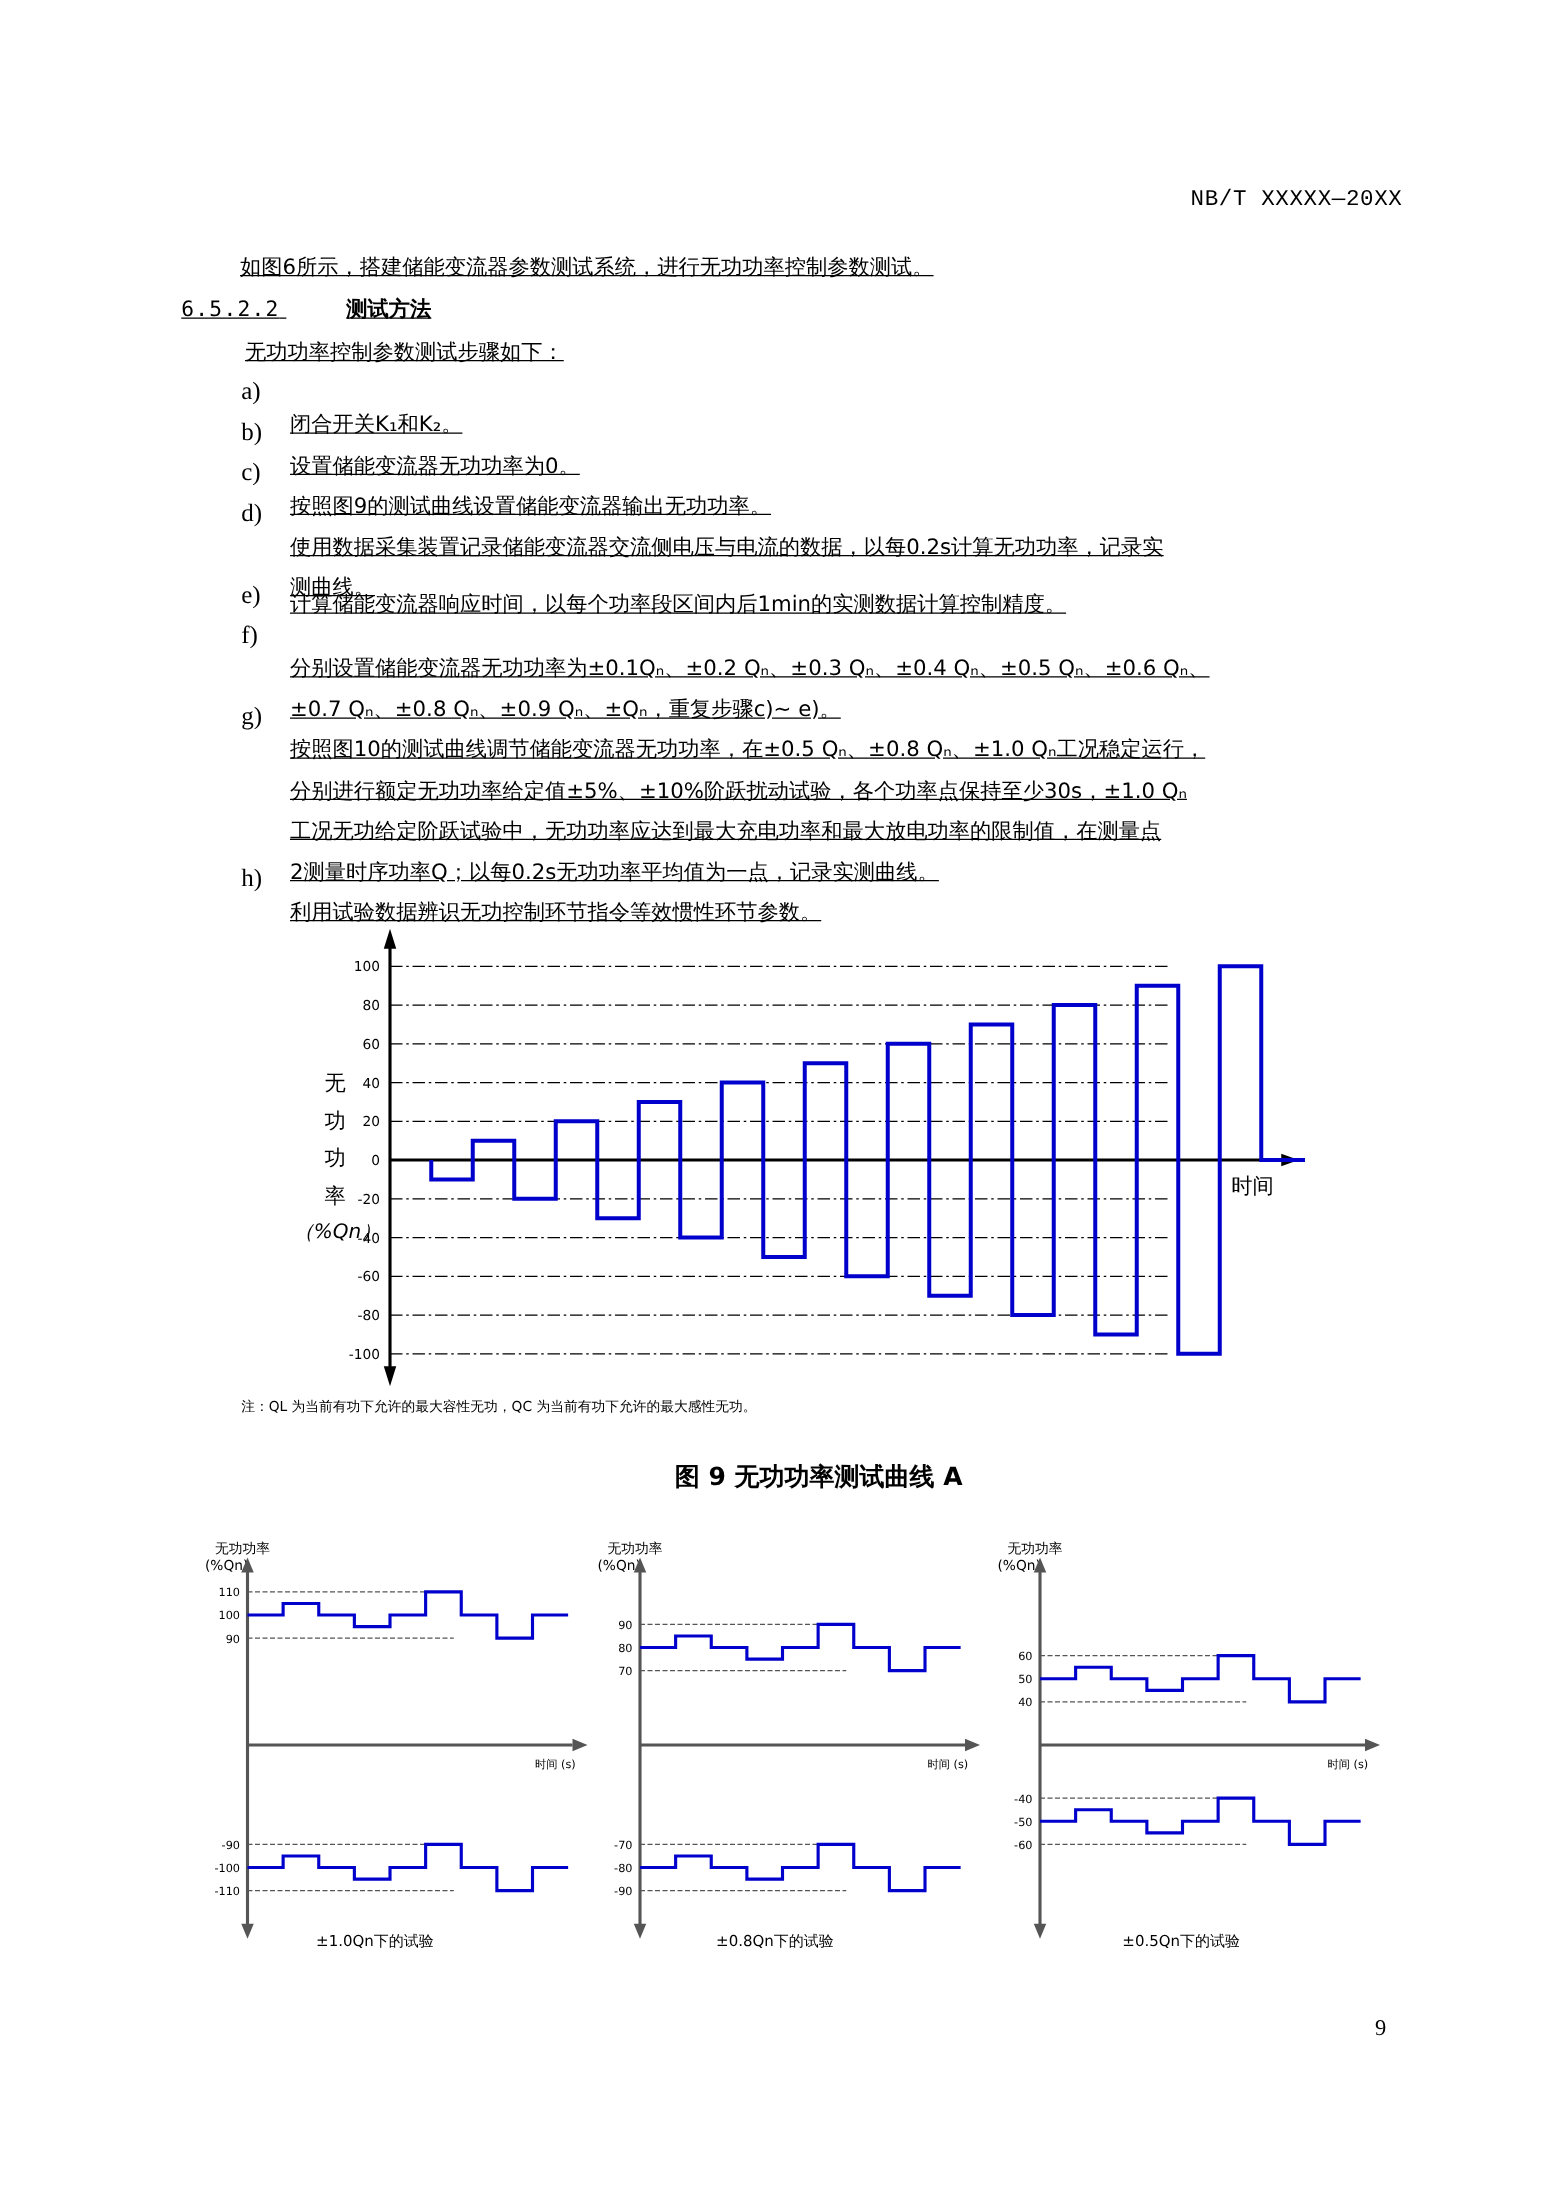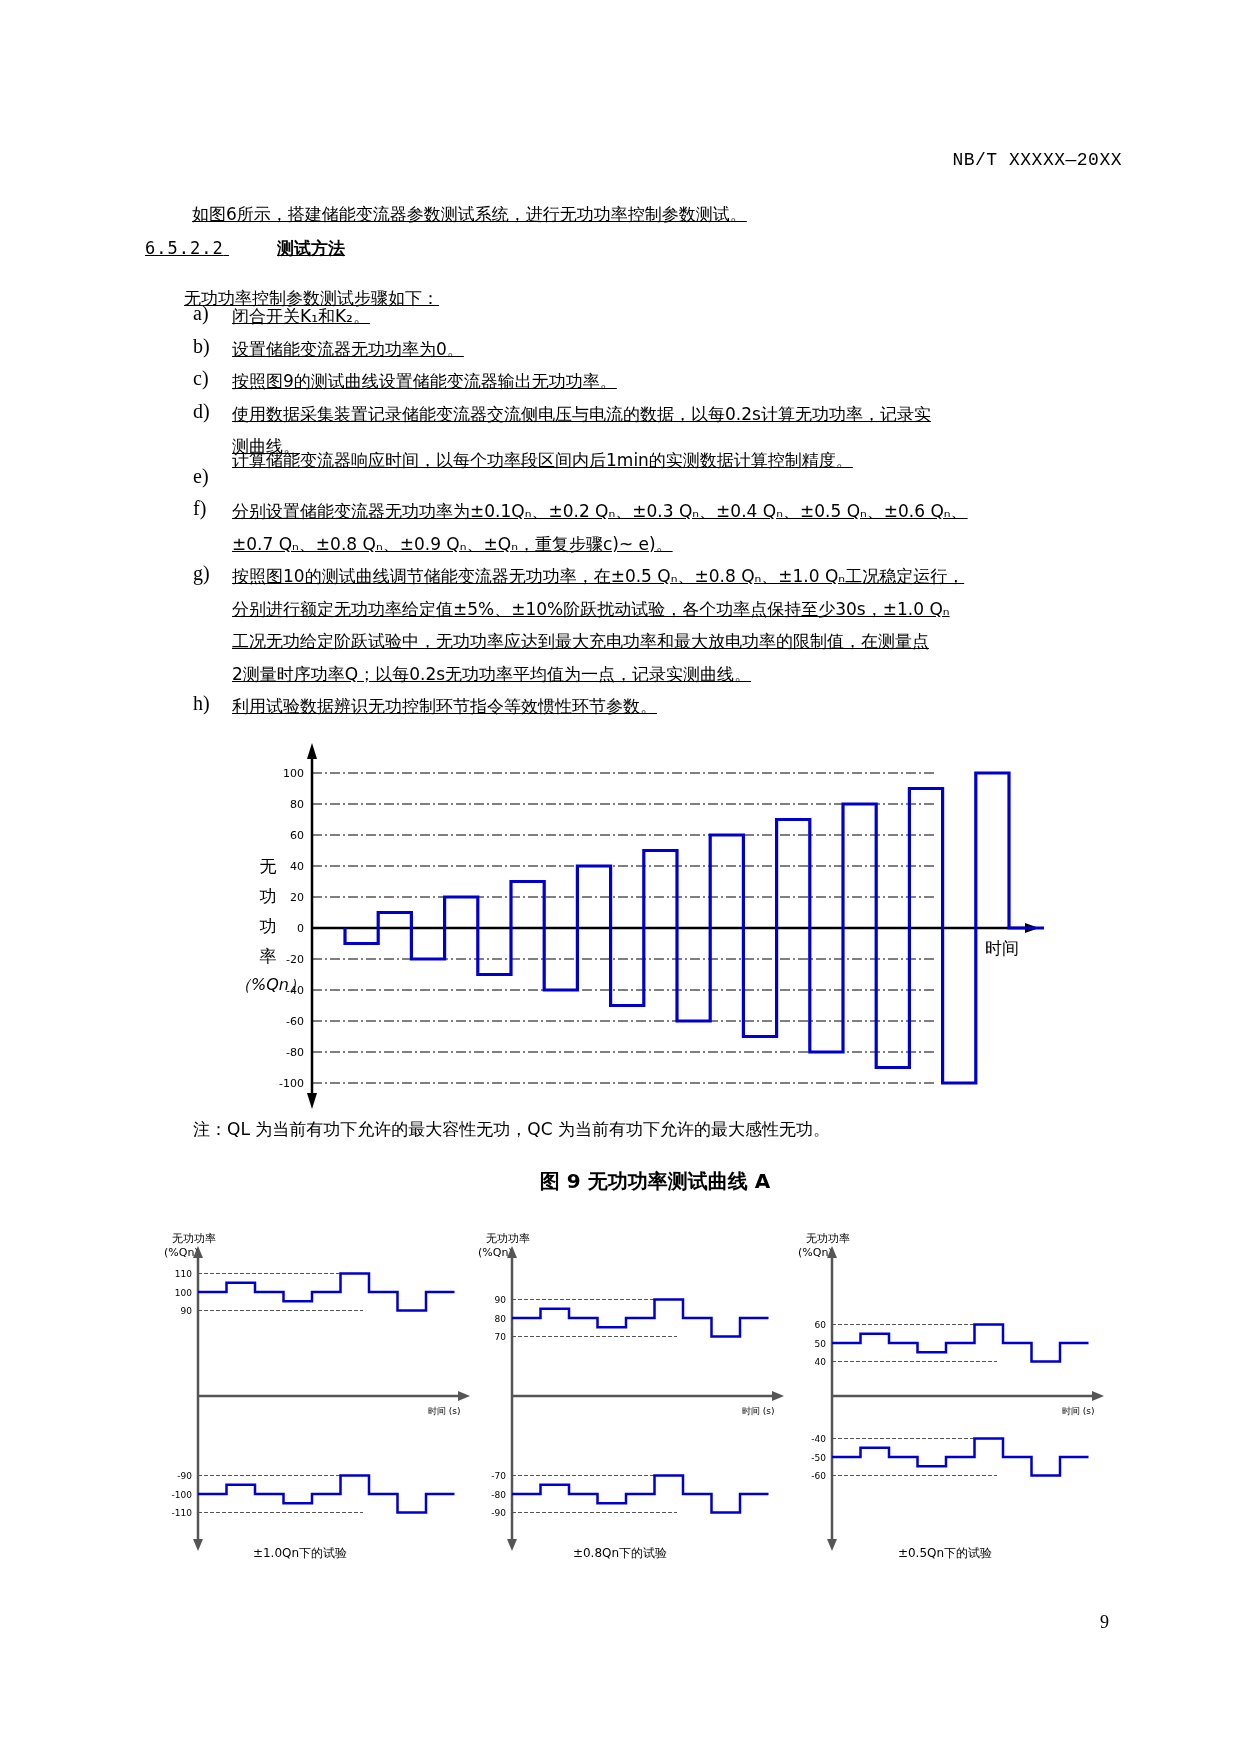--- a/index.html
+++ b/index.html
@@ -27,7 +27,7 @@
   <span style="font-weight:bold;margin-left:48px;">测试方法</span>
 </div>
 
-<div class="abs para" style="top:266px; left:184px;margin-top:16px;">无功功率控制参数测试步骤如下：</div>
+<div class="abs para" style="top:266px; left:196px;">无功功率控制参数测试步骤如下：</div>
 
 <div id="steps">
     <div class="abs item-label" style="top: 302px;">a)</div>

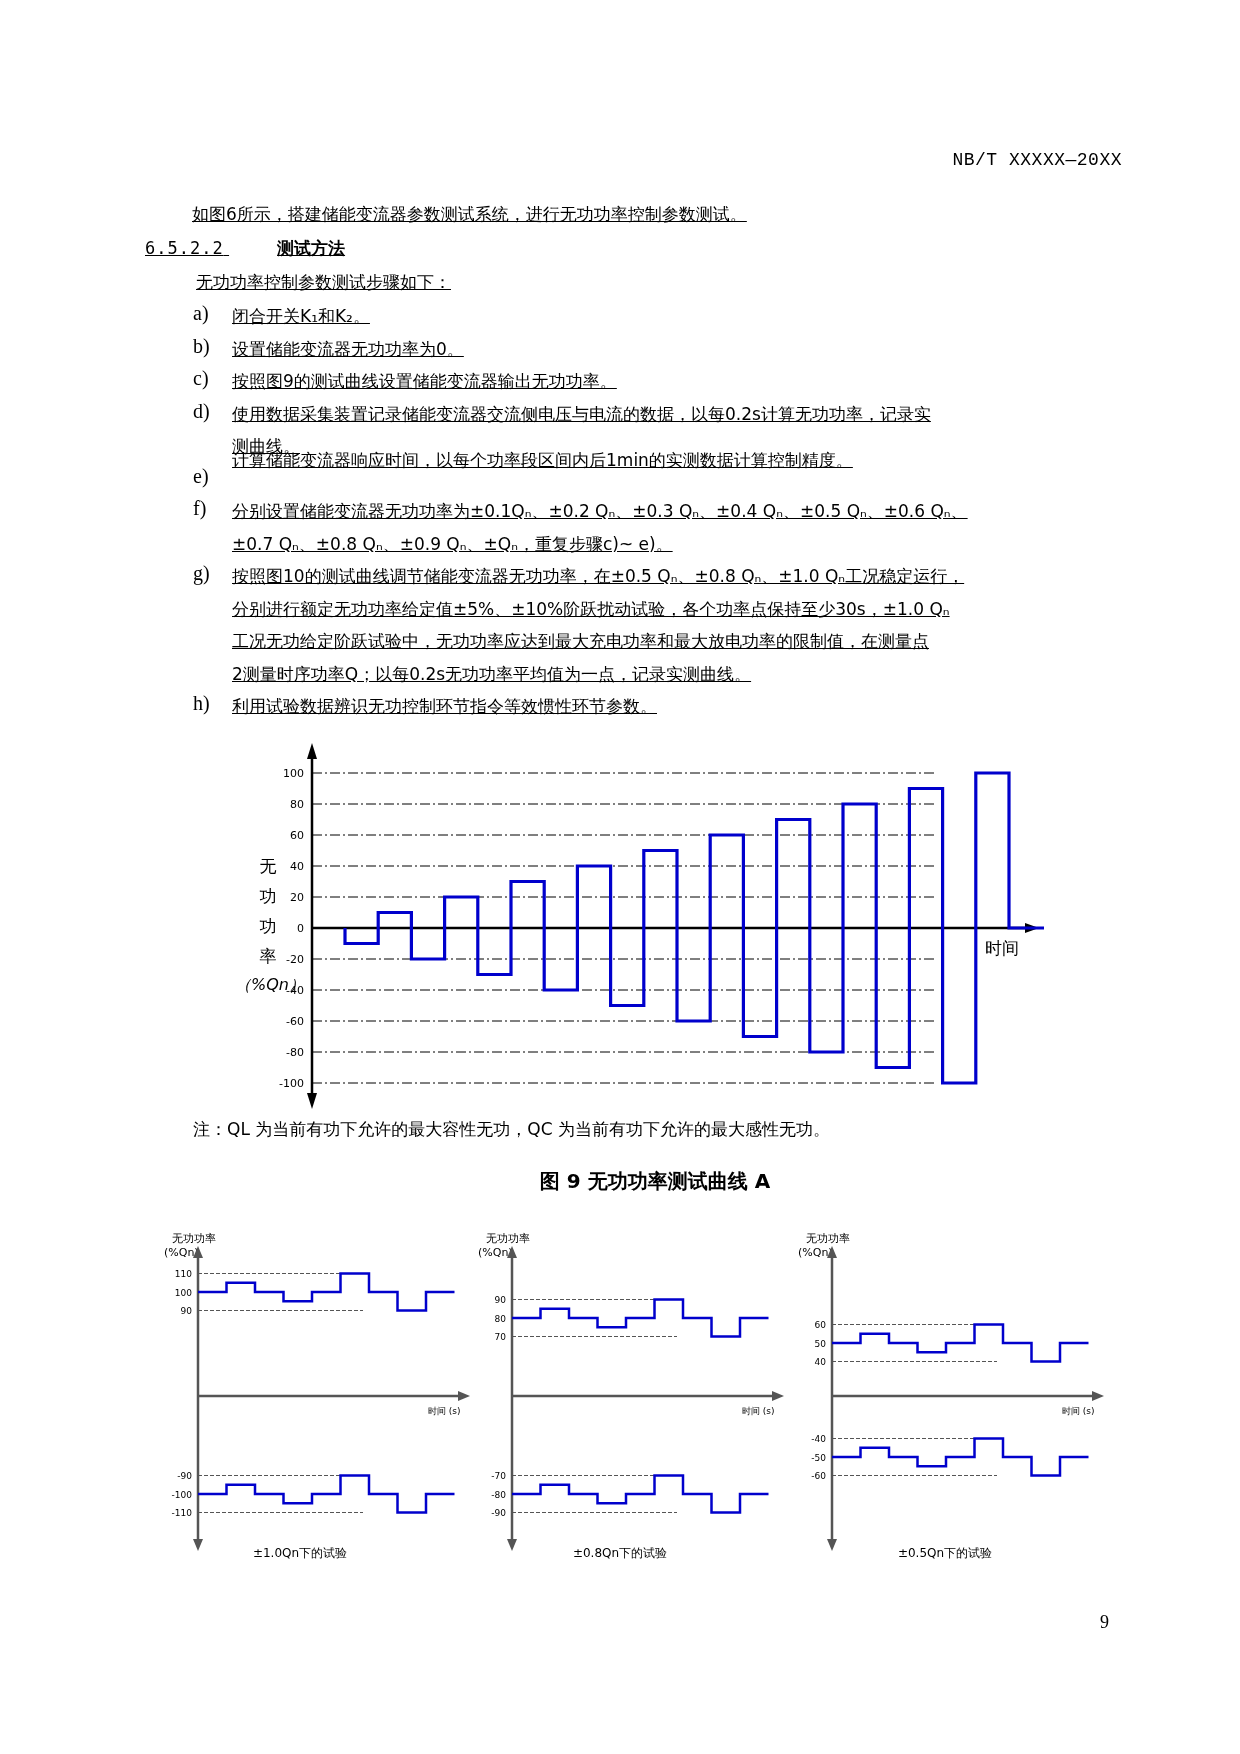--- a/index.html
+++ b/index.html
@@ -9,7 +9,7 @@
   .hdr { top:150px; right:118px; font-size:18px; letter-spacing:0.5px;font-family:Liberation Mono, monospace; }
   .para { font-size:17px; line-height:32px; white-space:nowrap;text-decoration:underline; }
   .item-label { position:absolute; left:193px; font-family:"Liberation Serif", serif; font-size:20px; }
-  .item-text { position:absolute; left:232px; }
+  .item-text { position:absolute; left:232px;margin-top:24px; }
   .note { font-size:17px; }
   .fig-title { font-size:20px; font-weight:bold; }
   .page-no { font-size:18px; font-family:"Liberation Serif", serif; }

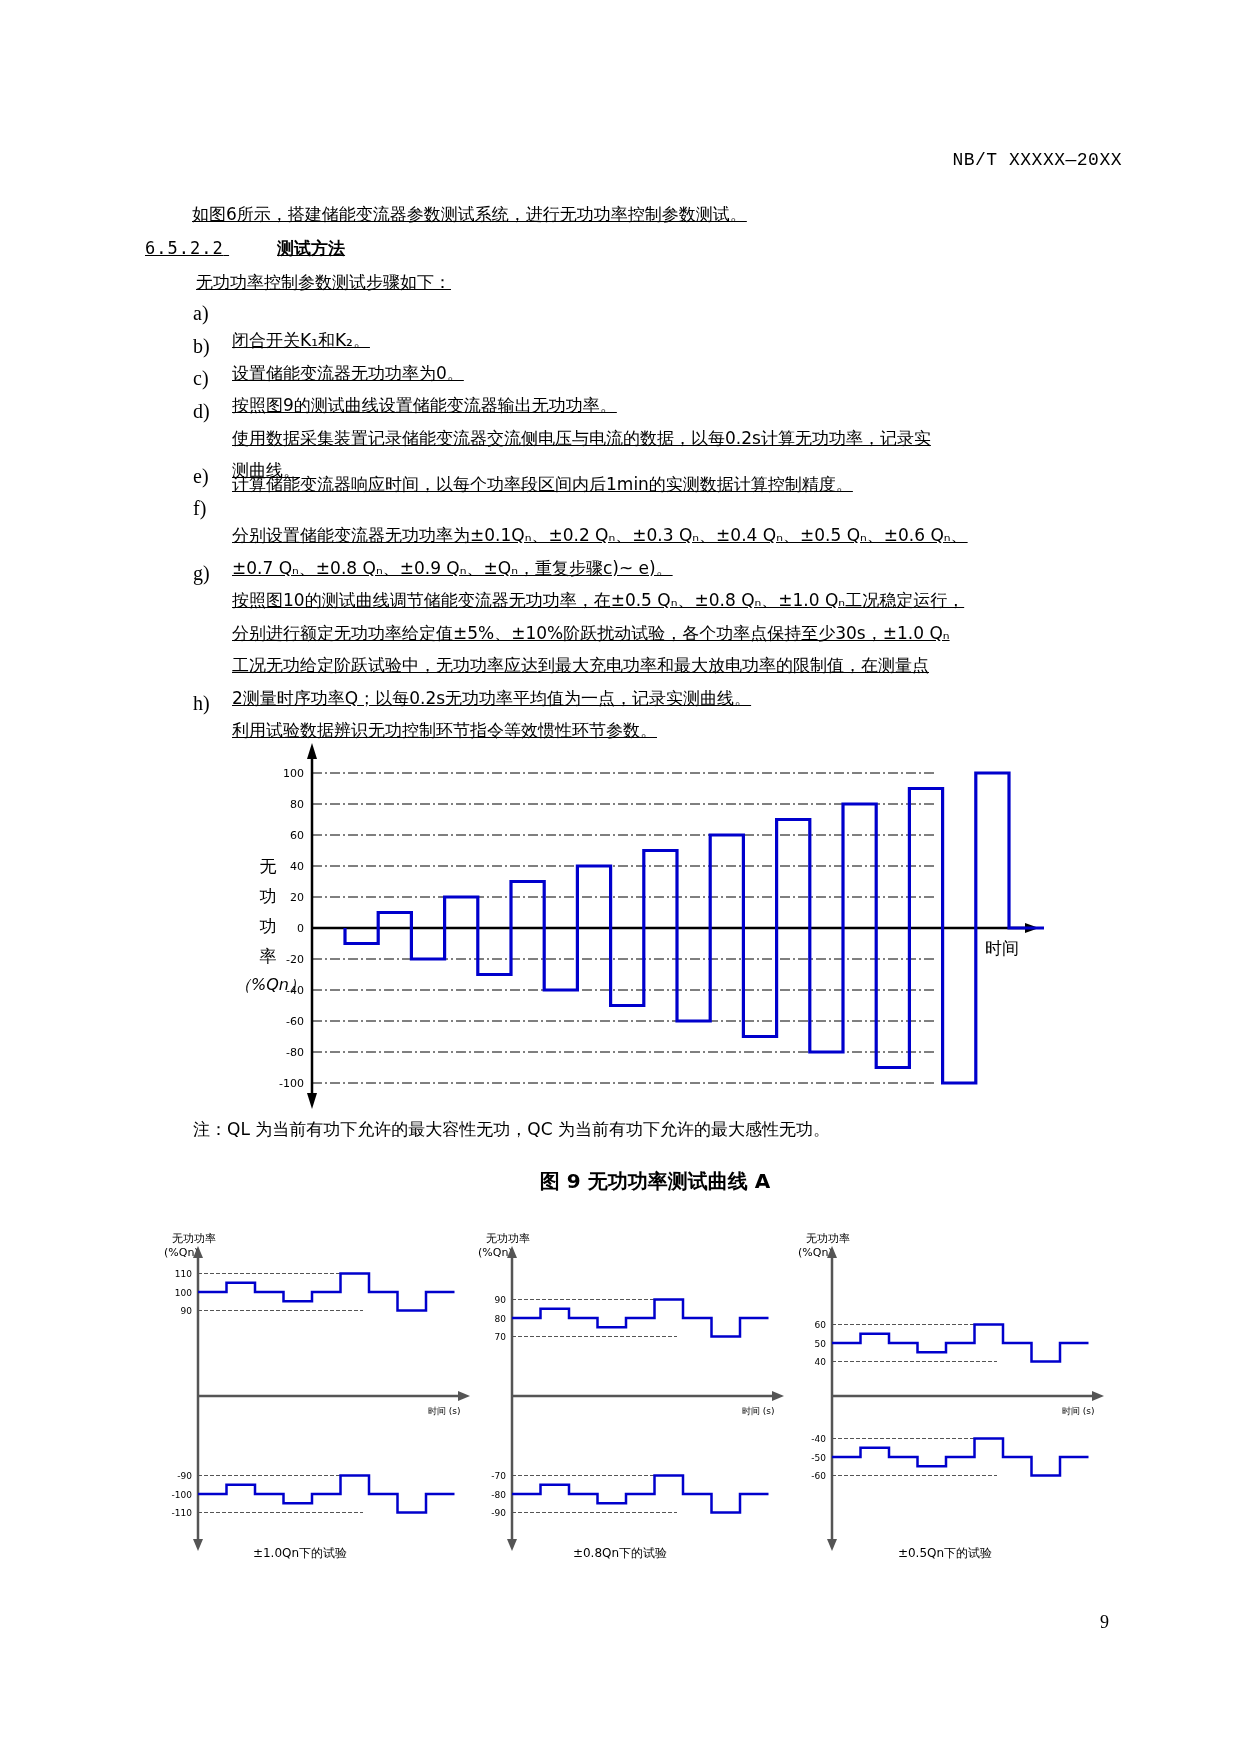--- a/index.html
+++ b/index.html
@@ -10,7 +10,7 @@
   .para { font-size:17px; line-height:32px; white-space:nowrap;text-decoration:underline; }
   .item-label { position:absolute; left:193px; font-family:"Liberation Serif", serif; font-size:20px; }
   .item-text { position:absolute; left:232px;margin-top:24px; }
-  .note { font-size:17px; }
+  .note { font-size:11px; }
   .fig-title { font-size:20px; font-weight:bold; }
   .page-no { font-size:18px; font-family:"Liberation Serif", serif; }
   svg text { font-family:"DejaVu Sans", sans-serif; }

